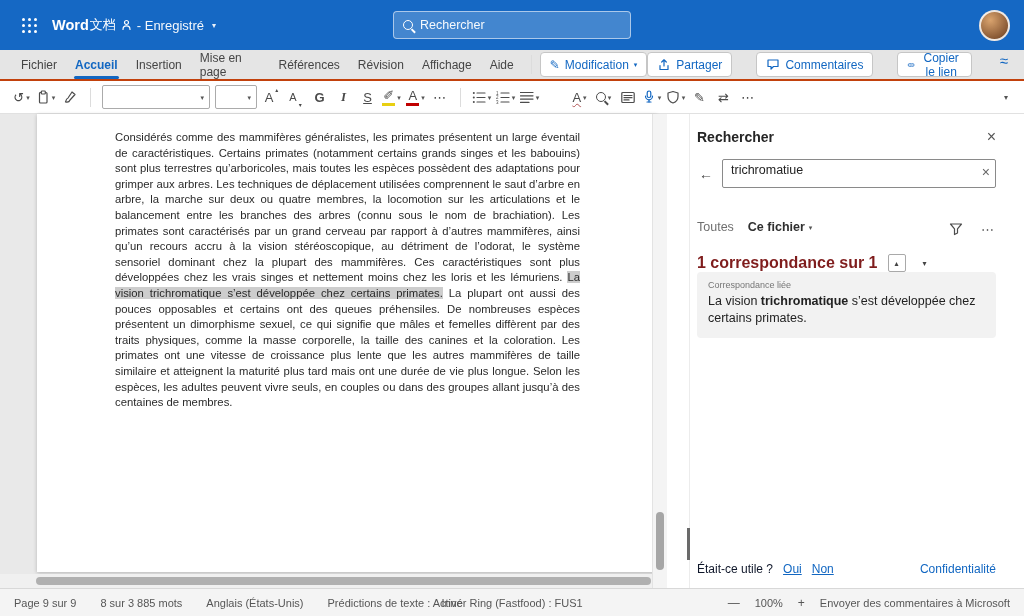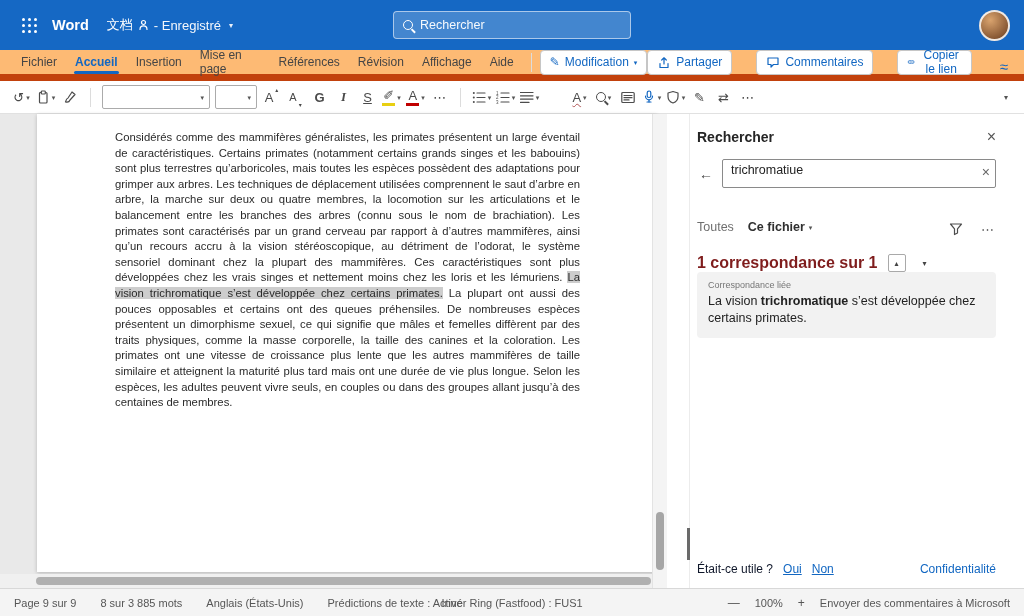--- a/index.html
+++ b/index.html
@@ -11,7 +11,7 @@
   .waffle{width:30px;height:30px;border:none;background:transparent;display:flex;align-items:center;justify-content:center;cursor:pointer}
   .waffle-grid{display:grid;grid-template-columns:repeat(3,3px);grid-gap:3px}
   .waffle-grid i{width:3px;height:3px;background:#fff;border-radius:50%}
-  .app-name{font-size:14.5px;font-weight:700;margin:0 18px 0 8px}
+  .app-name{font-size:14.5px;font-weight:700;margin:0 1px 0 8px}
   .doc-title{font-size:13px;margin-right:5px}
   .presence{display:inline-flex;margin-right:5px}
   .saved{font-size:13px;opacity:.95}

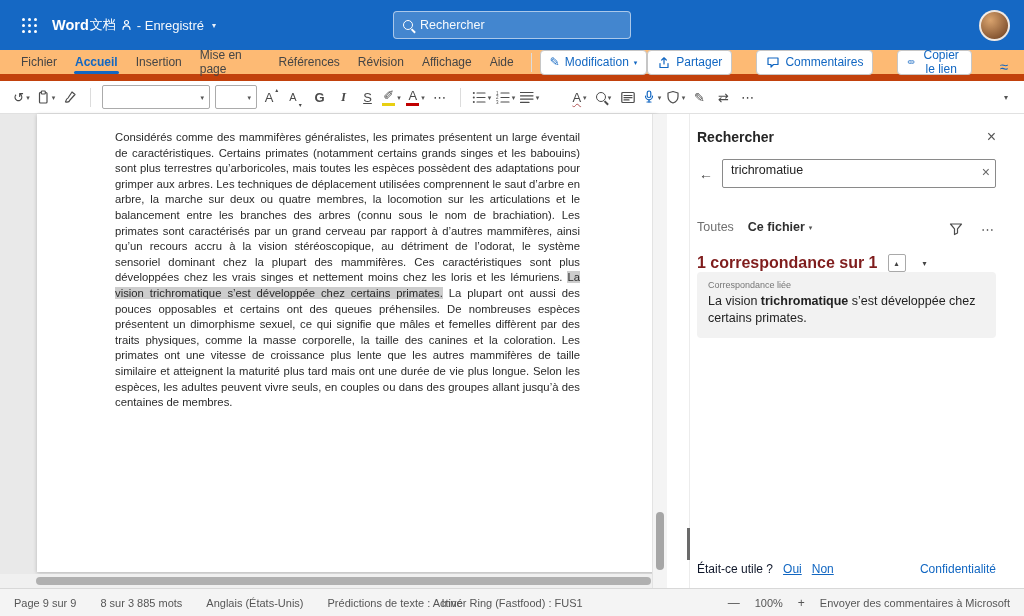--- a/index.html
+++ b/index.html
@@ -24,7 +24,7 @@
   .lens::after{content:"";position:absolute;width:5px;height:1.5px;background:#fff;transform:rotate(45deg);right:-4px;bottom:-2px}
   .lens.dark{border-color:#4c4c4c}.lens.dark::after{background:#4c4c4c}
   
-  .tabsrow{height:31px;flex:0 0 auto;background:#fdba74;border-bottom:7px solid #c2410c;display:flex;align-items:center;padding:0 12px}
+  .tabsrow{height:31px;flex:0 0 auto;background:#e5e5e5;border-bottom:2px solid #c2410c;display:flex;align-items:center;padding:0 12px}
   .tab{padding:0 9px;font-size:12px;color:#454545;cursor:pointer;height:100%;display:flex;align-items:center;position:relative}
   .tab.active{color:var(--accent,#1267c2);font-weight:700}
   .tab.active::after{content:"";position:absolute;left:8px;right:8px;bottom:0;height:3px;border-radius:3px;background:var(--accent,#1267c2)}

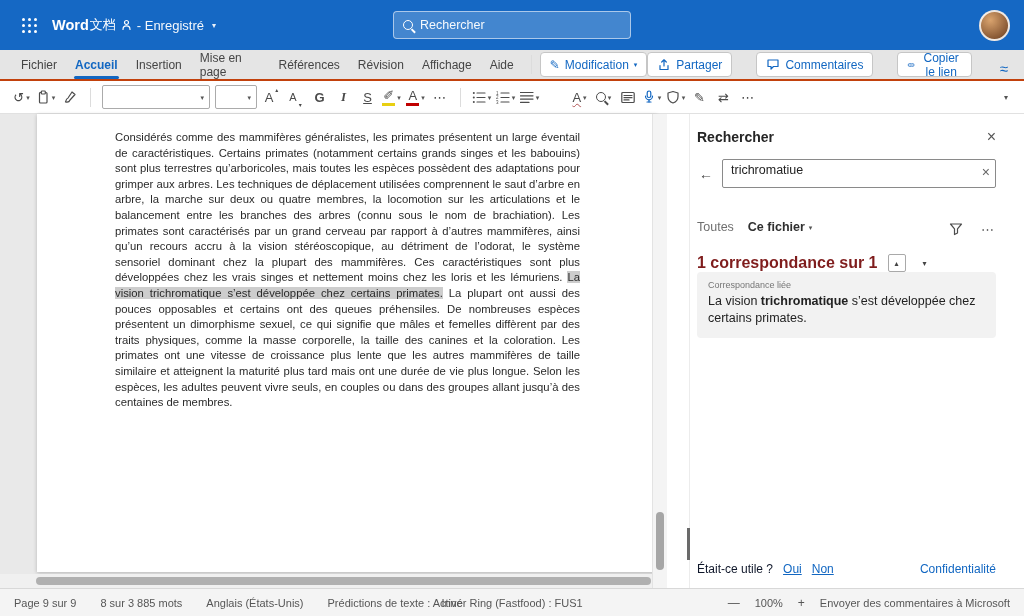--- a/index.html
+++ b/index.html
@@ -30,7 +30,7 @@
   .tab.active::after{content:"";position:absolute;left:8px;right:8px;bottom:0;height:3px;border-radius:3px;background:var(--accent,#1267c2)}
   .vdiv{width:1px;height:19px;background:#dcdcdc;margin:0 8px;flex:0 0 auto}
   .mode-btn,.act-btn{height:25px;border:1px solid #c6c6c6;border-radius:4px;background:#fff;color:var(--accent,#1267c2);font-size:12px;display:flex;align-items:center;gap:5px;padding:0 9px;cursor:pointer;font-family:inherit}
-  .ribbon-right{margin-left:auto;display:flex;align-items:flex-end;gap:24px}
+  .ribbon-right{margin-left:auto;display:flex;align-items:flex-start;gap:24px}
   .chev{font-size:7px;line-height:1;color:#555}
   .mode-btn .chev,.act-btn .chev{color:var(--accent,#1267c2)}
   .catchup{font-size:15px;color:var(--accent,#1267c2);padding:0 4px;cursor:pointer}

